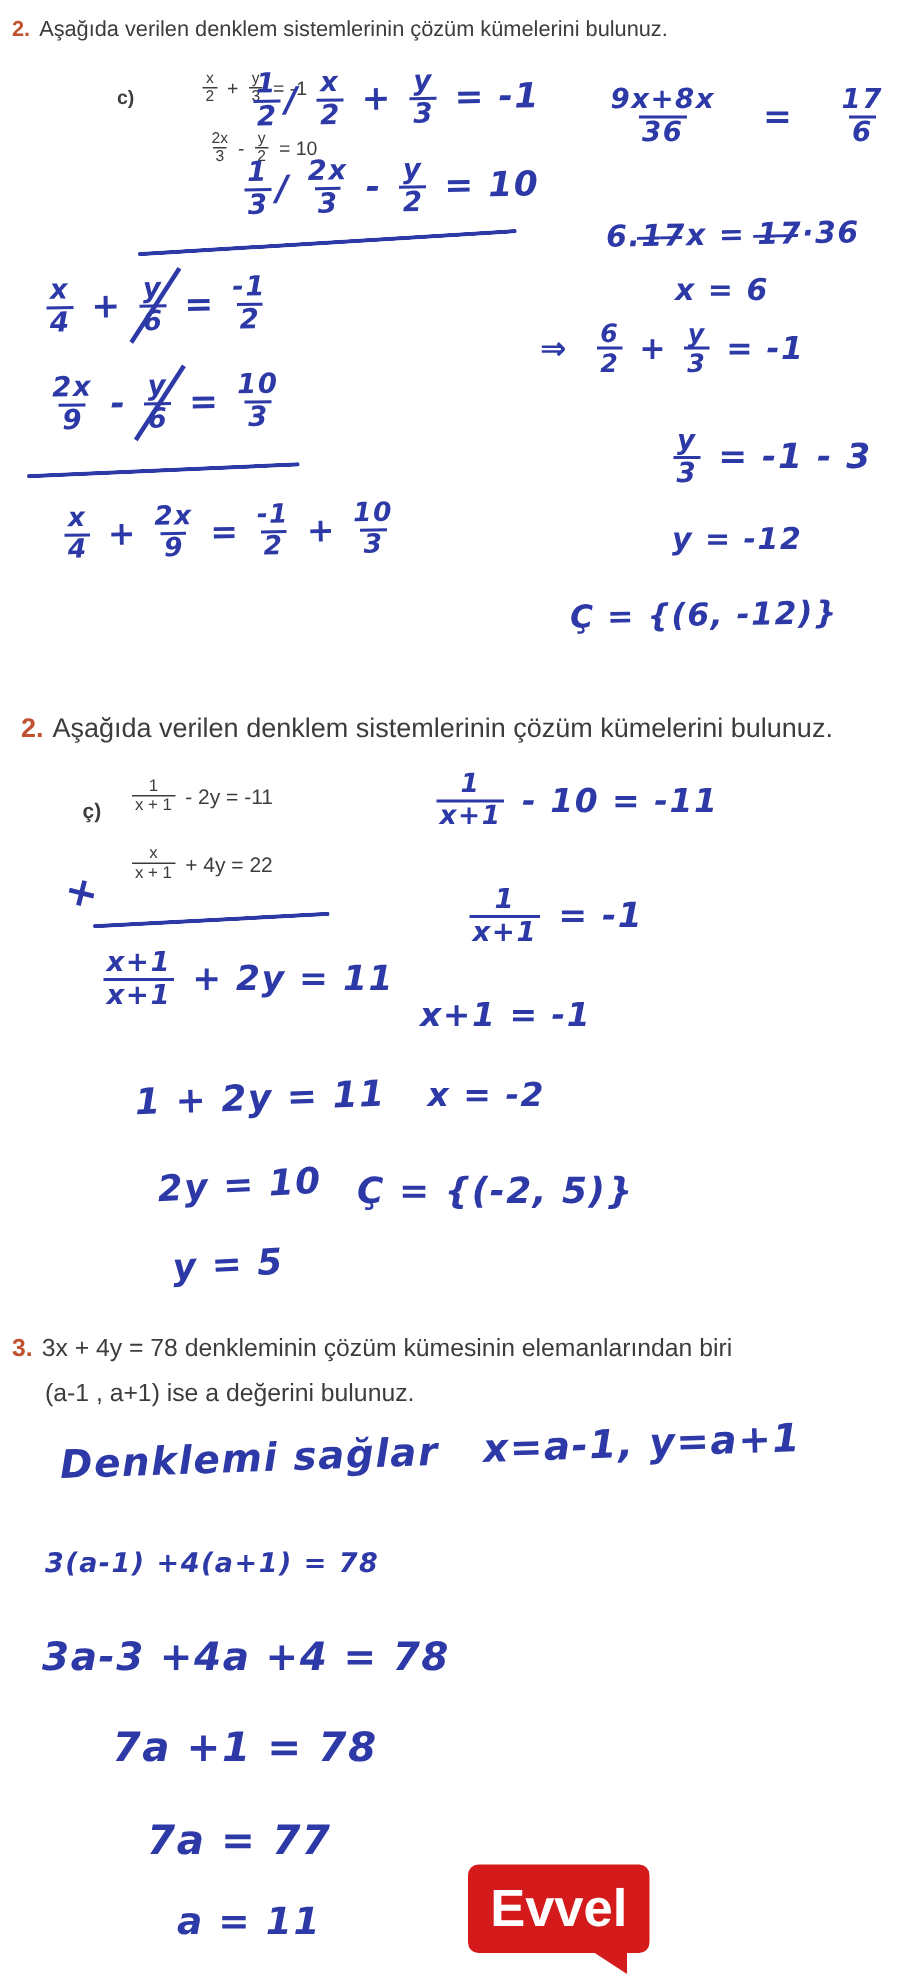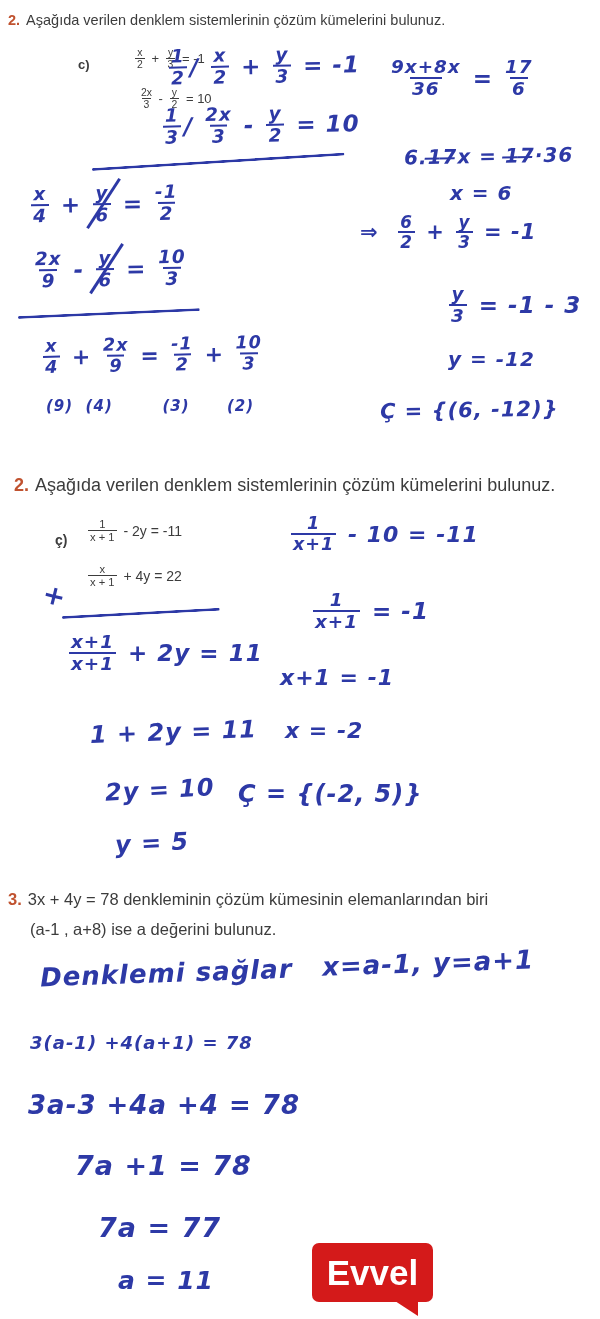--- a/index.html
+++ b/index.html
@@ -56,7 +56,7 @@
   <div class="abs hw" style="left:40px;top:335px;font-size:22px;transform:rotate(-1deg);"><span class="frac"><span class="num">x</span><span class="den">4</span></span> + <span class="frac"><span class="num">2x</span><span class="den">9</span></span> = <span class="frac"><span class="num">-1</span><span class="den">2</span></span> + <span class="frac"><span class="num">10</span><span class="den">3</span></span></div>
   <div class="abs hw" style="left:46px;top:397px;font-size:15px;">(9)  (4)        (3)      (2)</div>
 
-  <div class="abs hw" style="left:388px;top:57px;font-size:23px;"><span class="frac"><span class="num">9x+8x</span><span class="den">36</span></span> = <span class="frac"><span class="num">17</span><span class="den">6</span></span></div>
+  <div class="abs hw" style="left:404px;top:57px;font-size:23px;gap:20px;"><span class="frac"><span class="num">9x+8x</span><span class="den">36</span></span> = <span class="frac"><span class="num">17</span><span class="den">6</span></span></div>
   <div class="abs hw" style="left:404px;top:144px;font-size:20px;transform:rotate(-1deg);">6.1̶7̶x = 1̶7̶·36</div>
   <div class="abs hw" style="left:450px;top:181px;font-size:20px;">x = 6</div>
   <div class="abs hw" style="left:360px;top:213px;font-size:21px;">⇒  <span class="frac"><span class="num">6</span><span class="den">2</span></span> + <span class="frac"><span class="num">y</span><span class="den">3</span></span> = -1</div>

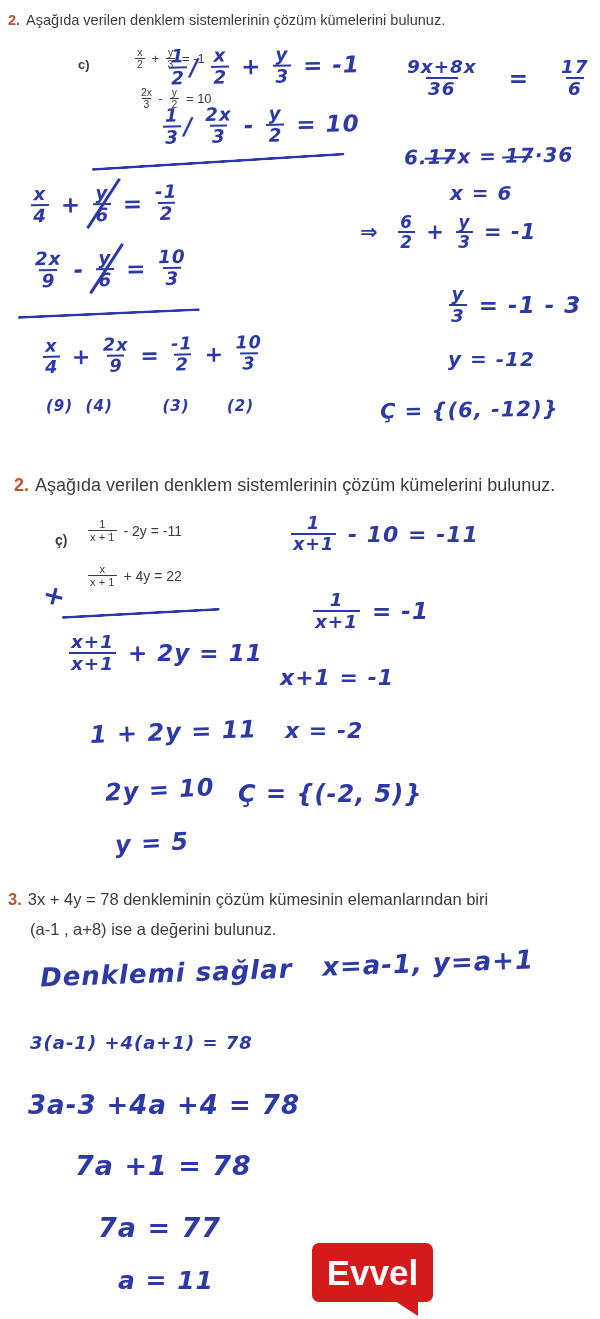--- a/index.html
+++ b/index.html
@@ -54,7 +54,6 @@
   <div class="rule" style="left:18px;top:316px;width:182px;transform:rotate(-2.5deg);"></div>
 
   <div class="abs hw" style="left:40px;top:335px;font-size:22px;transform:rotate(-1deg);"><span class="frac"><span class="num">x</span><span class="den">4</span></span> + <span class="frac"><span class="num">2x</span><span class="den">9</span></span> = <span class="frac"><span class="num">-1</span><span class="den">2</span></span> + <span class="frac"><span class="num">10</span><span class="den">3</span></span></div>
-  <div class="abs hw" style="left:46px;top:397px;font-size:15px;">(9)  (4)        (3)      (2)</div>
 
   <div class="abs hw" style="left:404px;top:57px;font-size:23px;gap:20px;"><span class="frac"><span class="num">9x+8x</span><span class="den">36</span></span> = <span class="frac"><span class="num">17</span><span class="den">6</span></span></div>
   <div class="abs hw" style="left:404px;top:144px;font-size:20px;transform:rotate(-1deg);">6.1̶7̶x = 1̶7̶·36</div>

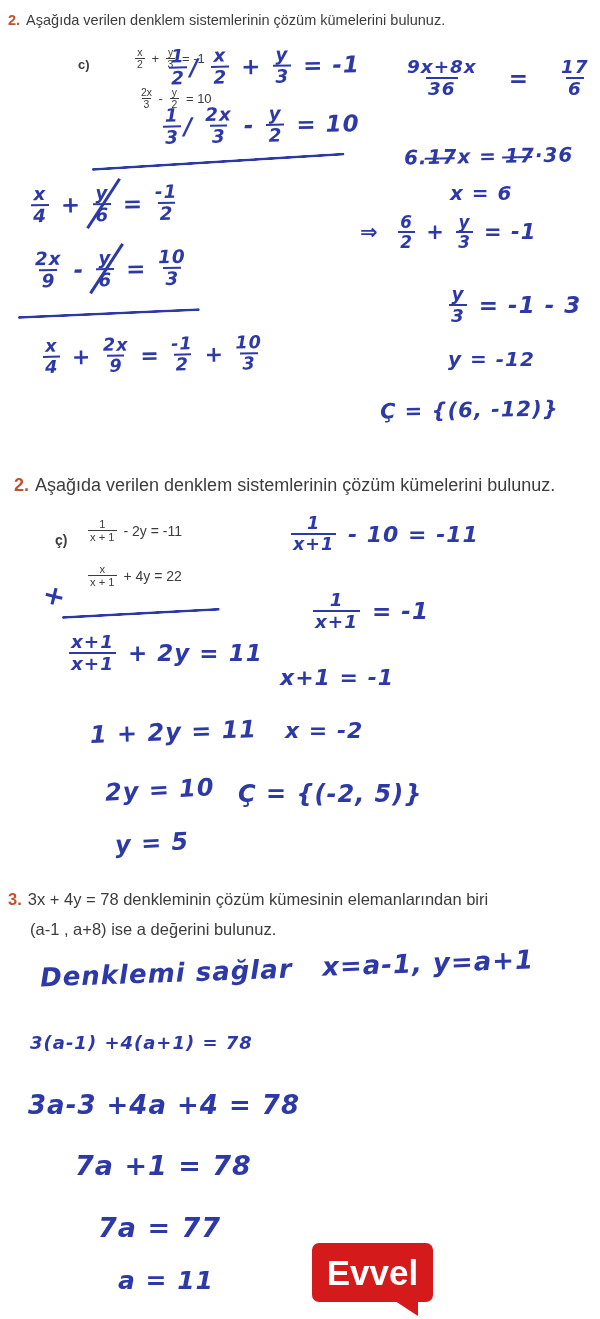--- a/index.html
+++ b/index.html
@@ -90,7 +90,7 @@
     <span class="num-red">3.</span>
     <span>3x + 4y = 78 denkleminin çözüm kümesinin elemanlarından biri</span>
   </div>
-  <div class="abs printed" style="left:30px;top:920px;font-size:16.5px;">(a-1 , a+8) ise a değerini bulunuz.</div>
+  <div class="abs printed" style="left:30px;top:920px;font-size:16.5px;">(a-1 , a+1) ise a değerini bulunuz.</div>
 
   <div class="abs hw" style="left:40px;top:958px;font-size:26px;transform:rotate(-2deg);">Denklemi sağlar</div>
   <div class="abs hw" style="left:322px;top:948px;font-size:26px;transform:rotate(-2deg);">x=a-1, y=a+1</div>

